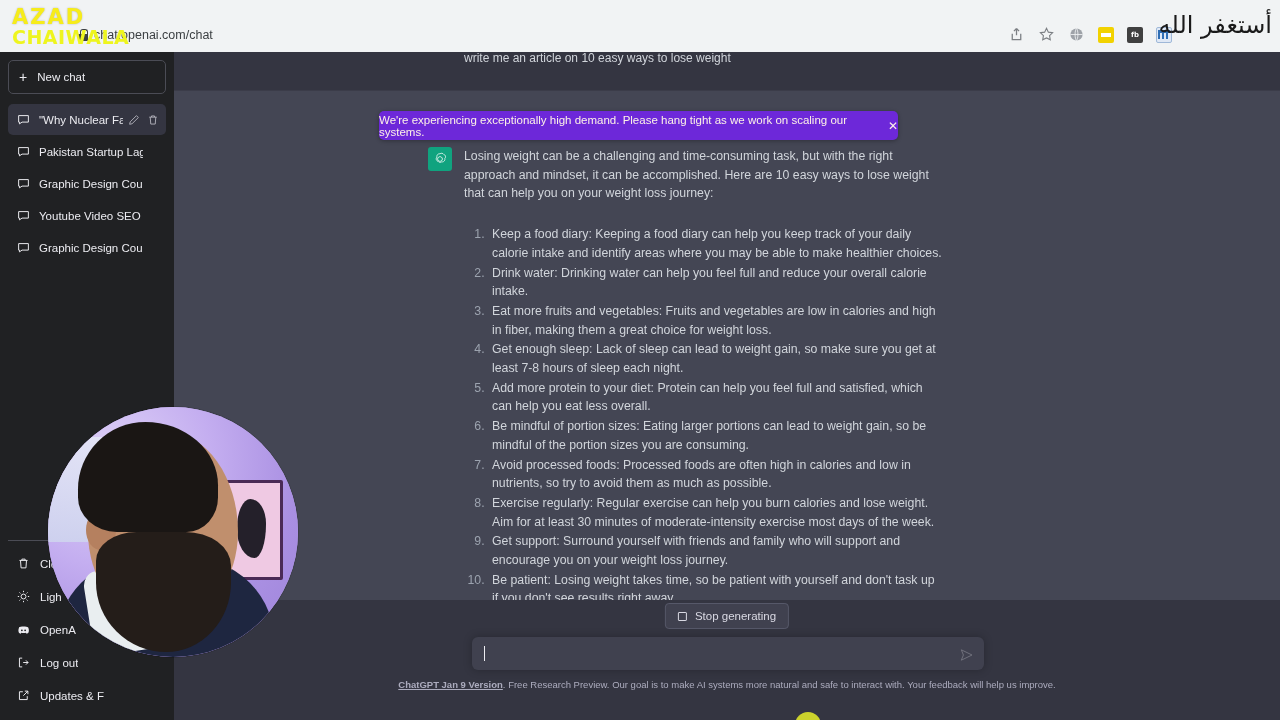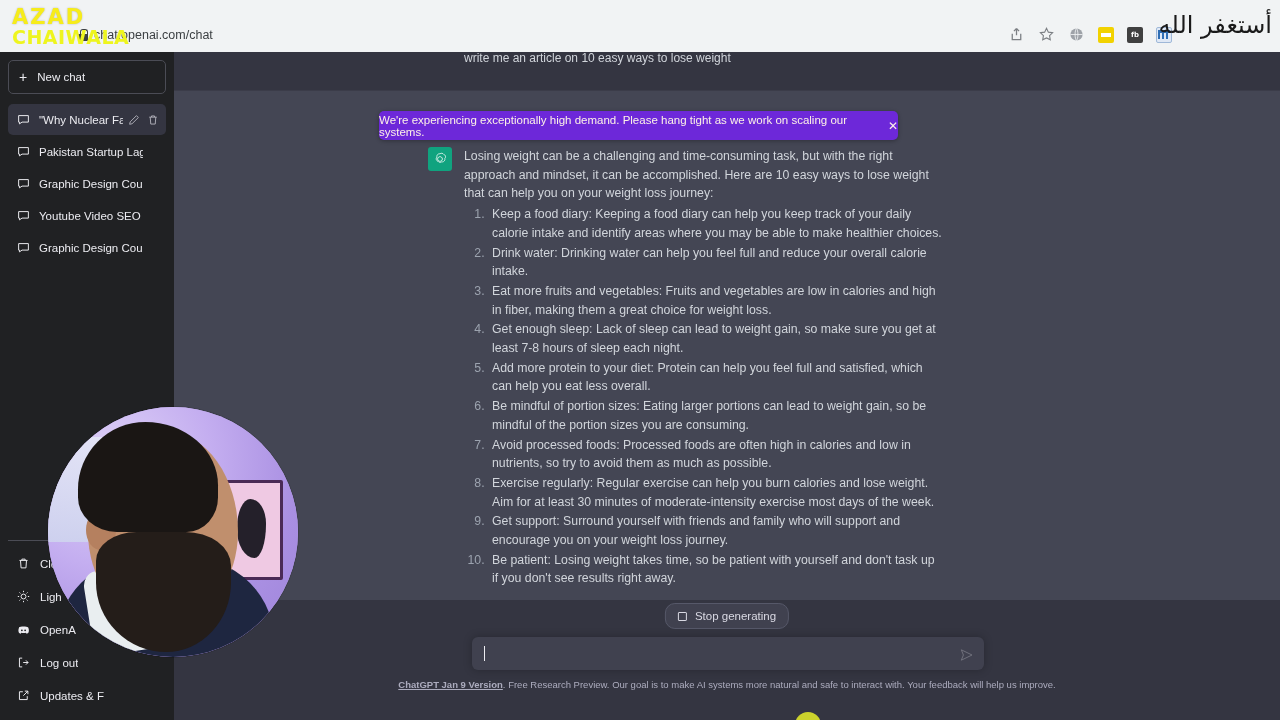--- a/index.html
+++ b/index.html
@@ -185,7 +185,7 @@
   #assistant-text {
     font-size: 12.3px; line-height: 18.7px; color: #d1d5db;
   }
-  #assistant-text p { margin-bottom: 2px; }
+  #assistant-text p { margin-bottom: 22px; }
   #assistant-text ol {
     margin: 0 0 14px 0; padding-left: 24px;
     list-style-position: outside;

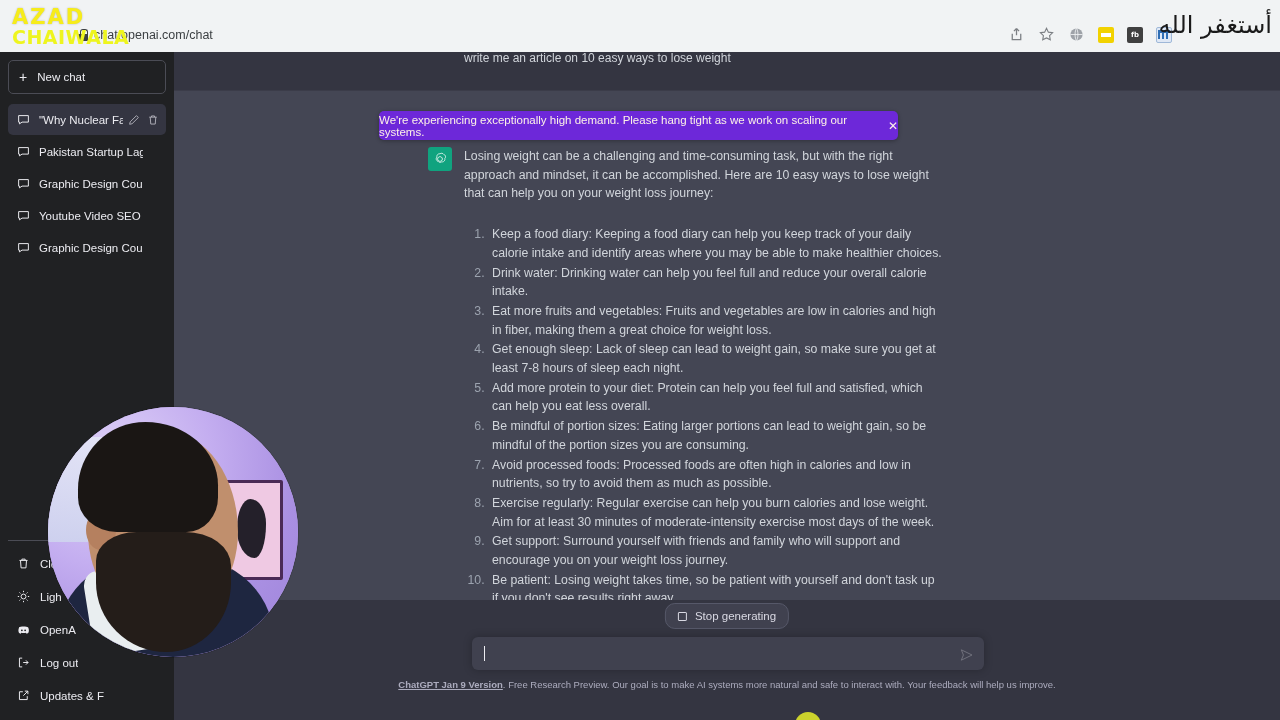--- a/index.html
+++ b/index.html
@@ -221,7 +221,7 @@
   #stop-generating-button {
     position: absolute; left: 50%; transform: translateX(-50%); top: 3px;
     display: flex; align-items: center; gap: 8px;
-    border: 1px solid #565869; border-radius: 10px;
+    border: 1px solid #565869; border-radius: 4px;
     background: #40414f;
     padding: 6px 12px;
     font-size: 11.5px; color: #d9d9e3; cursor: pointer;

